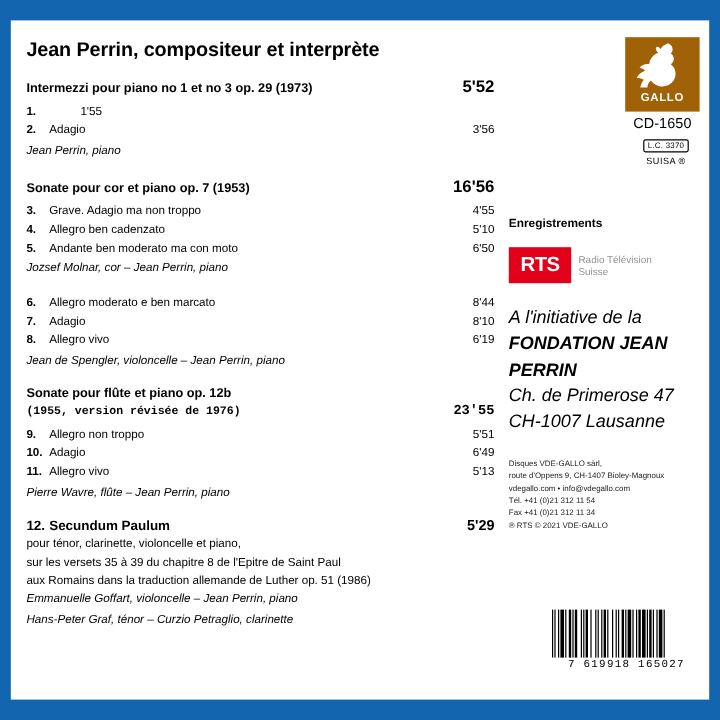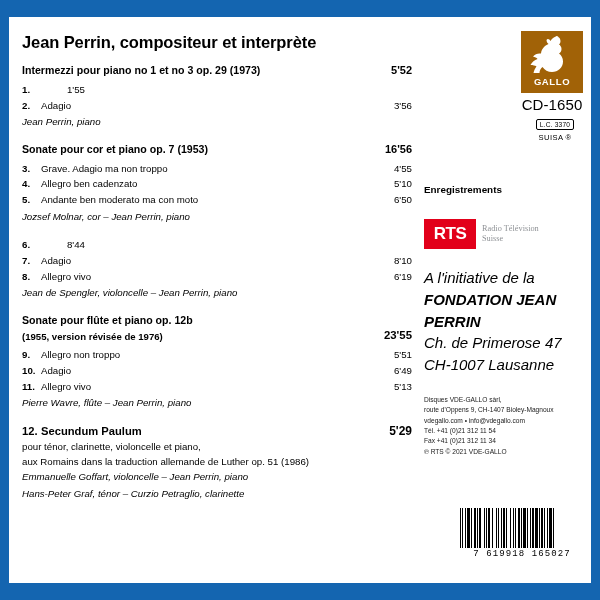--- a/index.html
+++ b/index.html
@@ -86,7 +86,7 @@
     font-size: 12px;
   }
   .work-head.big .wh-dur {
-    font-size: 11px;
+    font-size: 14px;
   }
   .work-sub {
     font-size: 9.6px;

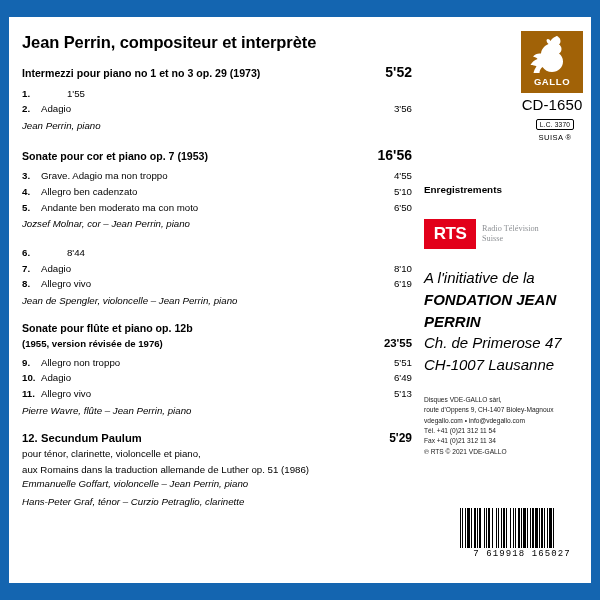--- a/index.html
+++ b/index.html
@@ -177,7 +177,7 @@
     margin-left: 97px;
     width: 62px;
     text-align: center;
-    font-size: 15px;
+    font-size: 12px;
     margin-top: 3px;
     letter-spacing: 0.1px;
   }

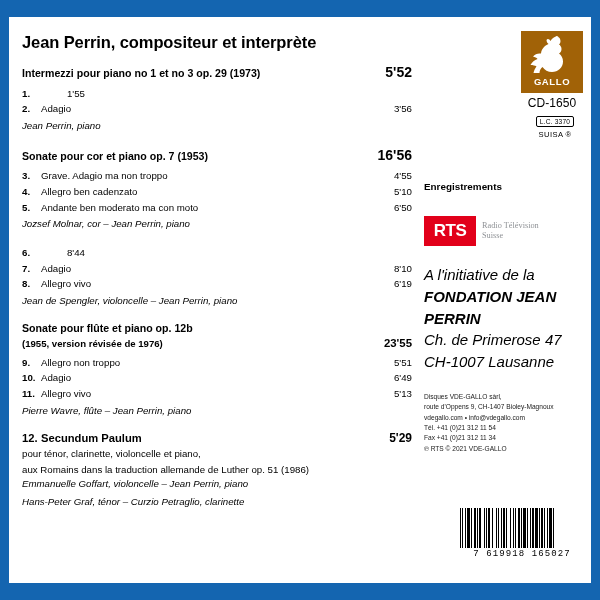--- a/index.html
+++ b/index.html
@@ -207,7 +207,7 @@
     font-weight: bold;
   }
   .rts-row {
-    margin-top: 24px;
+    margin-top: 14px;
     display: flex;
     align-items: center;
   }

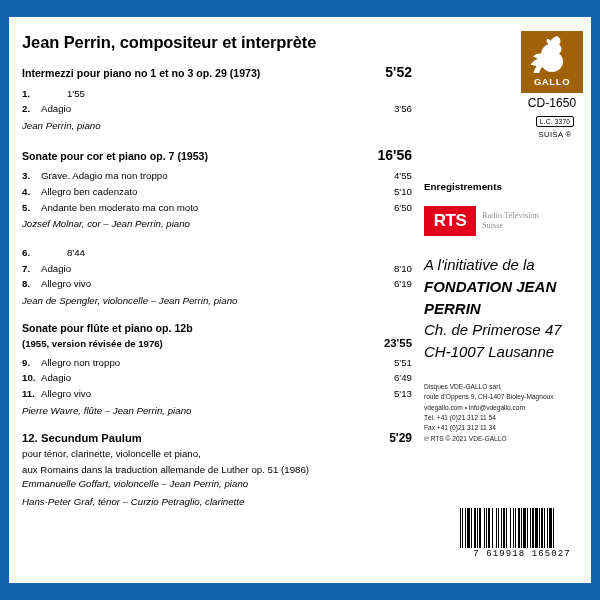--- a/index.html
+++ b/index.html
@@ -410,7 +410,7 @@
 
     <div class="rts-row">
       <div class="rts-badge">RTS</div>
-      <div class="rts-sub" style="white-space:pre-line;font-family:Liberation Serif, serif;">Radio Télévision
+      <div class="rts-sub" style="white-space:pre-line;">Radio Télévision
 Suisse</div>
     </div>
 

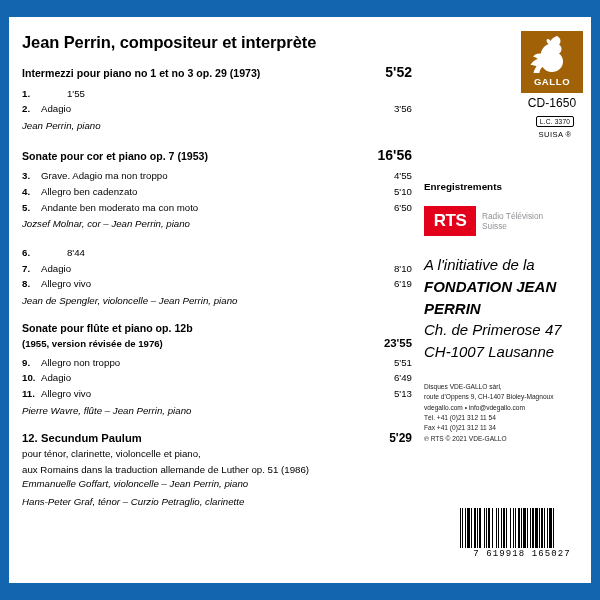--- a/index.html
+++ b/index.html
@@ -333,6 +333,7 @@
       <div class="tracks">
         <div class="track">
           <div class="t-num">6.</div>
+          <div class="t-name">Allegro moderato e ben marcato</div>
           <div class="t-dur">8'44</div>
         </div>
         <div class="track">

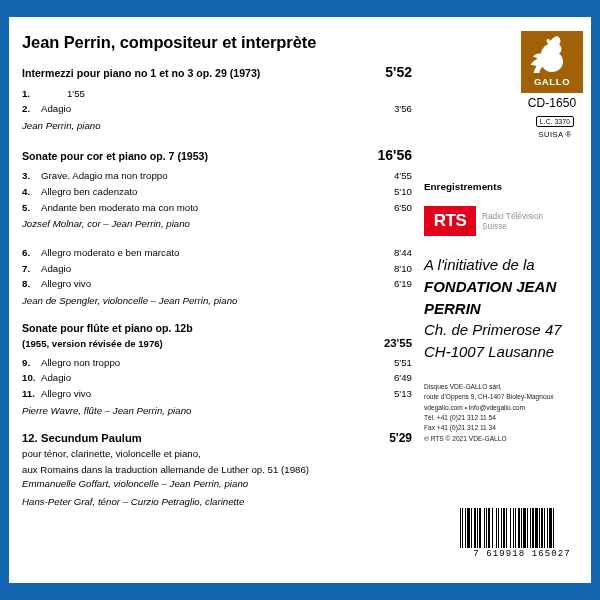--- a/index.html
+++ b/index.html
@@ -355,7 +355,7 @@
         <div class="wh-title">Sonate pour flûte et piano op. 12b</div>
         <div class="wh-dur"></div>
       </div>
-      <div class="work-sub" style="display:flex;align-items:flex-end;">
+      <div class="work-sub" style="display:flex;align-items:center;font-family:Liberation Mono, monospace;">
         <div style="flex:1 1 auto;">(1955, version révisée de 1976)</div>
         <div style="flex:0 0 auto;width:44px;text-align:right;font-size:11.4px;">23'55</div>
       </div>

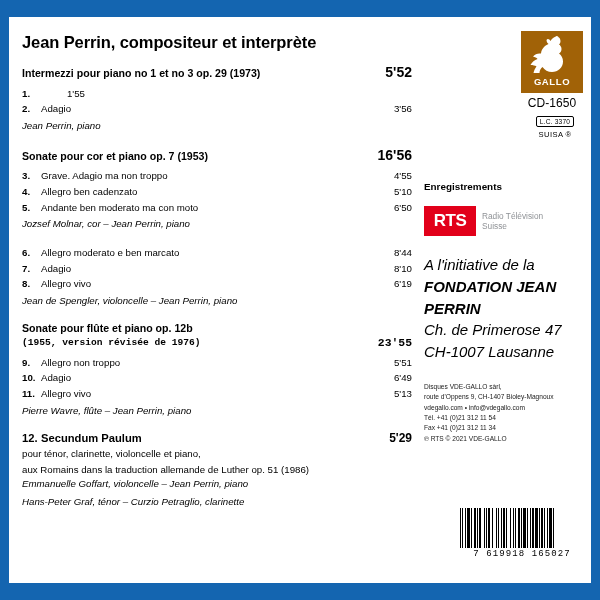--- a/index.html
+++ b/index.html
@@ -386,6 +386,7 @@
         <div class="wh-dur">5'29</div>
       </div>
       <div class="desc">pour ténor, clarinette, violoncelle et piano,</div>
+      <div class="desc">sur les versets 35 à 39 du chapitre 8 de l'Epitre de Saint Paul</div>
       <div class="desc">aux Romains dans la traduction allemande de Luther op. 51 (1986)</div>
       <div class="performers" style="margin-top:0;">Emmanuelle Goffart, violoncelle – Jean Perrin, piano</div>
       <div class="performers">Hans-Peter Graf, ténor – Curzio Petraglio, clarinette</div>

